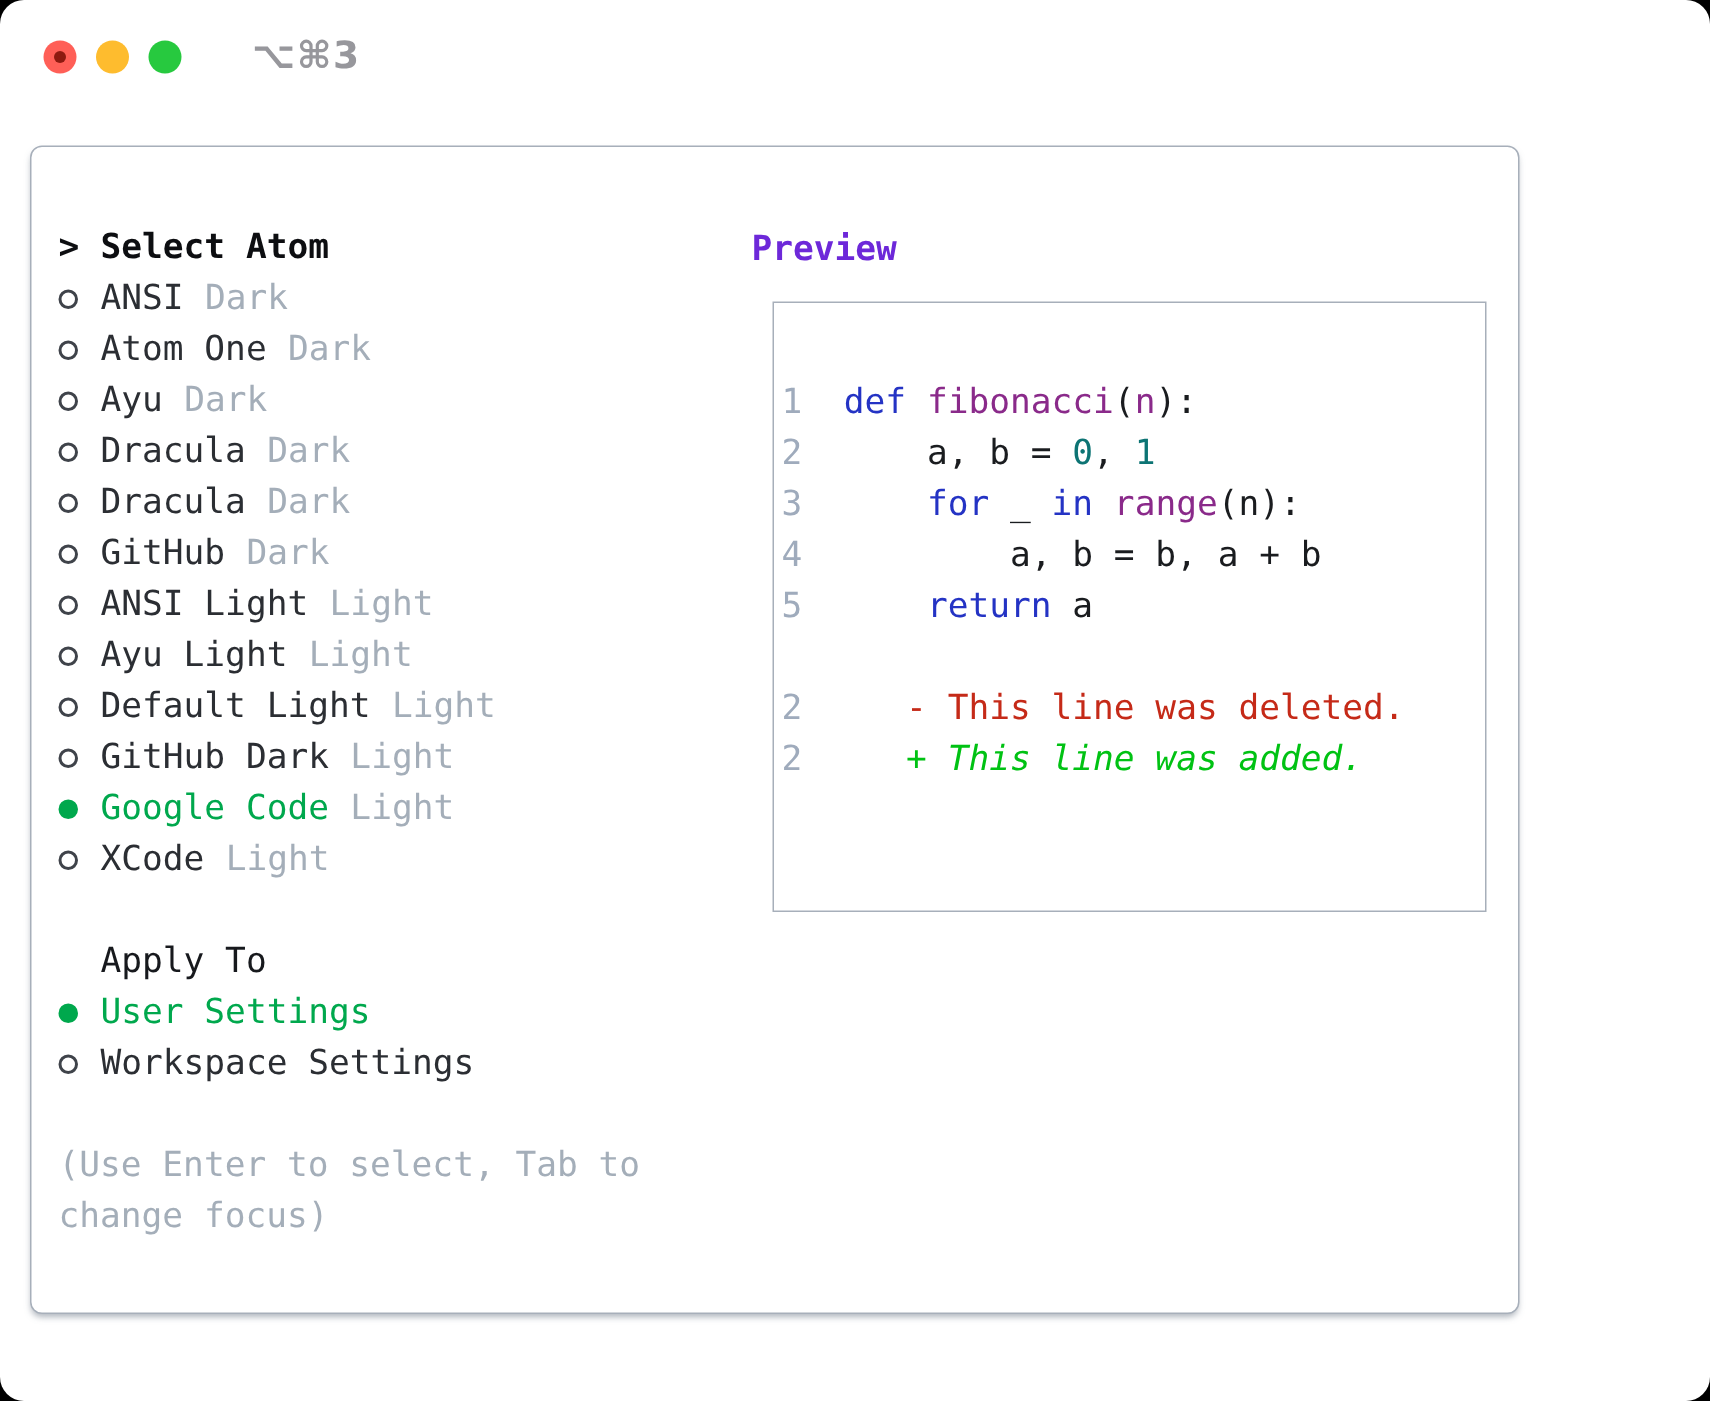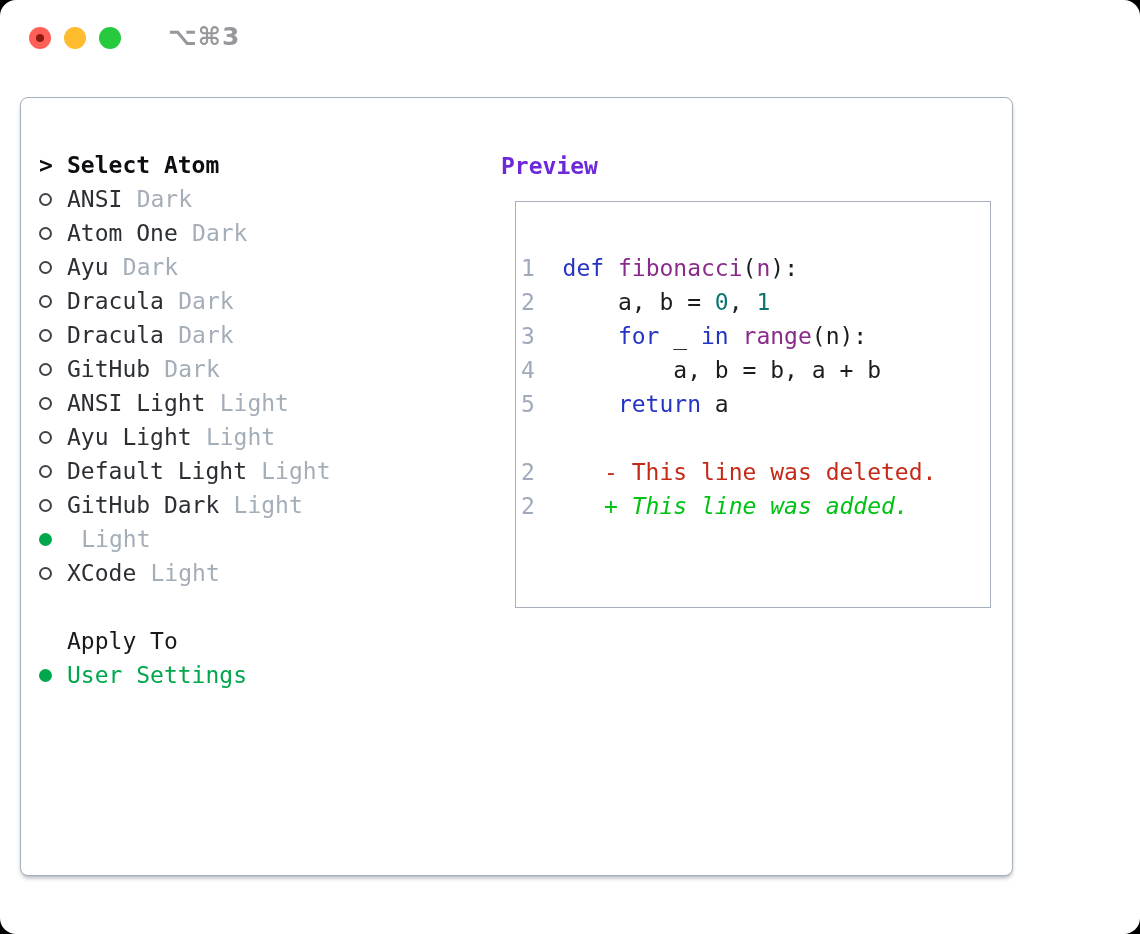--- a/index.html
+++ b/index.html
@@ -87,7 +87,7 @@
           <div class="row"><span class="icon-col"><span class="radio"></span></span><span class="name">Ayu Light</span><span class="variant">Light</span></div>
           <div class="row"><span class="icon-col"><span class="radio"></span></span><span class="name">Default Light</span><span class="variant">Light</span></div>
           <div class="row"><span class="icon-col"><span class="radio"></span></span><span class="name">GitHub Dark</span><span class="variant">Light</span></div>
-          <div class="row"><span class="icon-col"><span class="radio on"></span></span><span class="variant">Light</span></div>
+          <div class="row"><span class="icon-col"><span class="radio on"></span></span><span class="name sel">Google Code</span><span class="variant">Light</span></div>
           <div class="row"><span class="icon-col"><span class="radio"></span></span><span class="name">XCode</span><span class="variant">Light</span></div>
         </div>
 

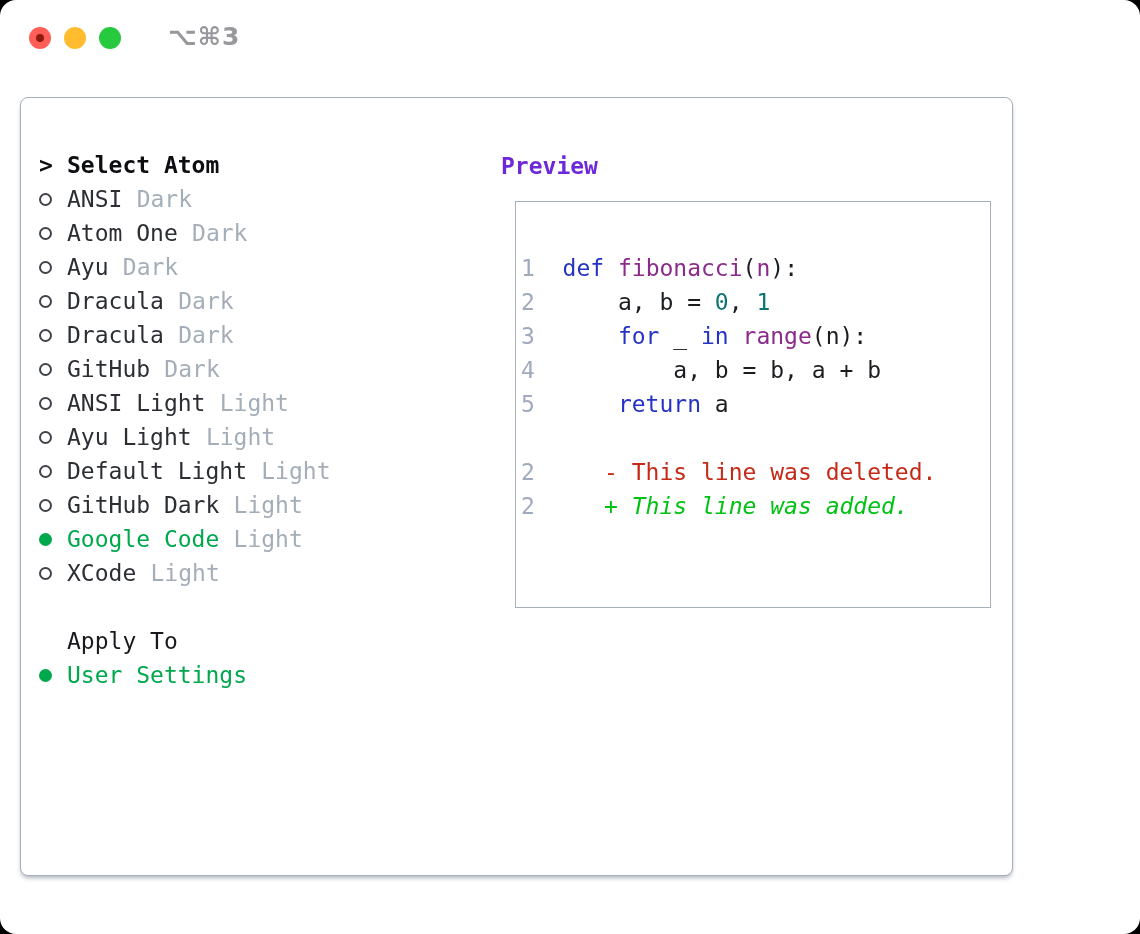--- a/index.html
+++ b/index.html
@@ -100,6 +100,7 @@
 
       <div id="apply-options">
           <div class="row"><span class="icon-col"><span class="radio on"></span></span><span class="name sel">User Settings</span></div>
+          <div class="row"><span class="icon-col"><span class="radio"></span></span><span class="name">Workspace Settings</span></div>
         </div>
 
       <div class="spacer"></div>

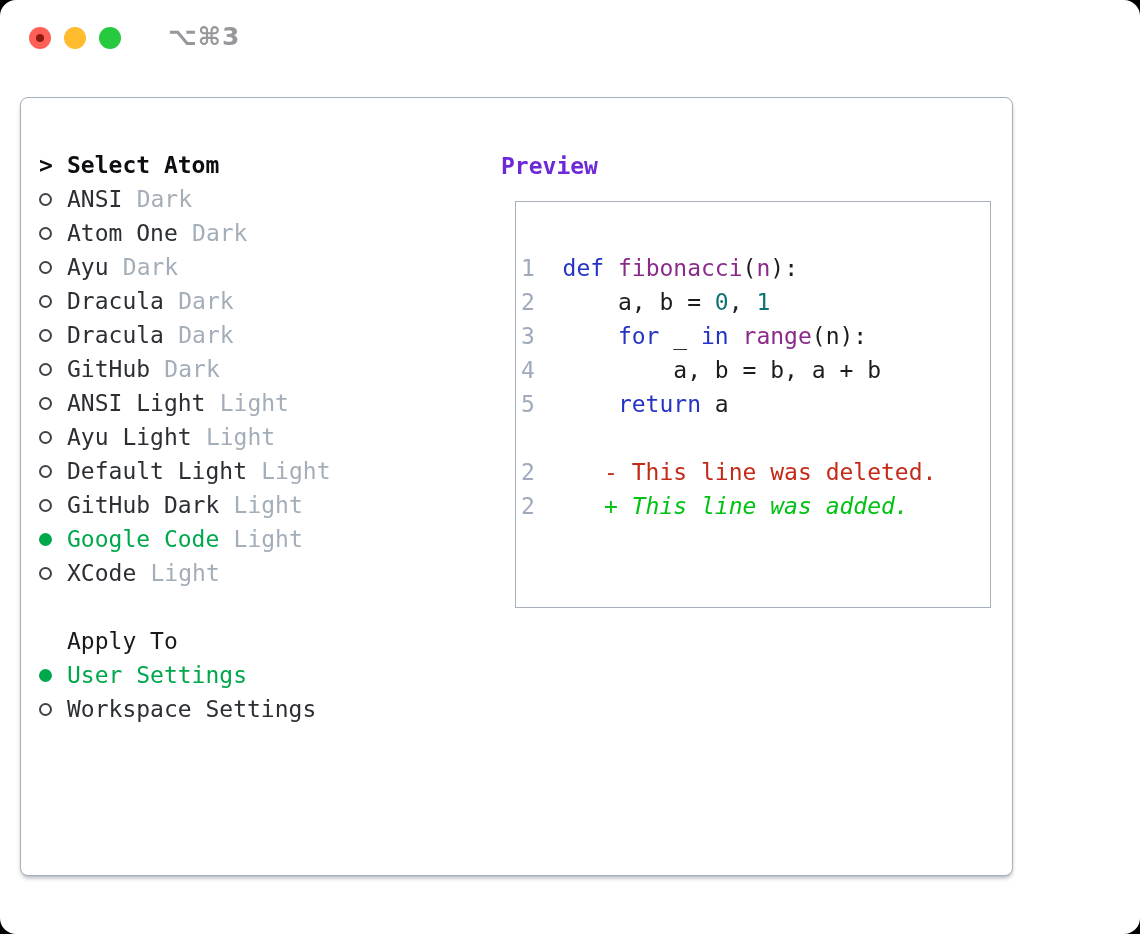--- a/index.html
+++ b/index.html
@@ -105,6 +105,7 @@
 
       <div class="spacer"></div>
 
+      <div class="help">(Use Enter to select, Tab to change focus)</div>
     </div>
 
     <div class="preview-label">Preview</div>

